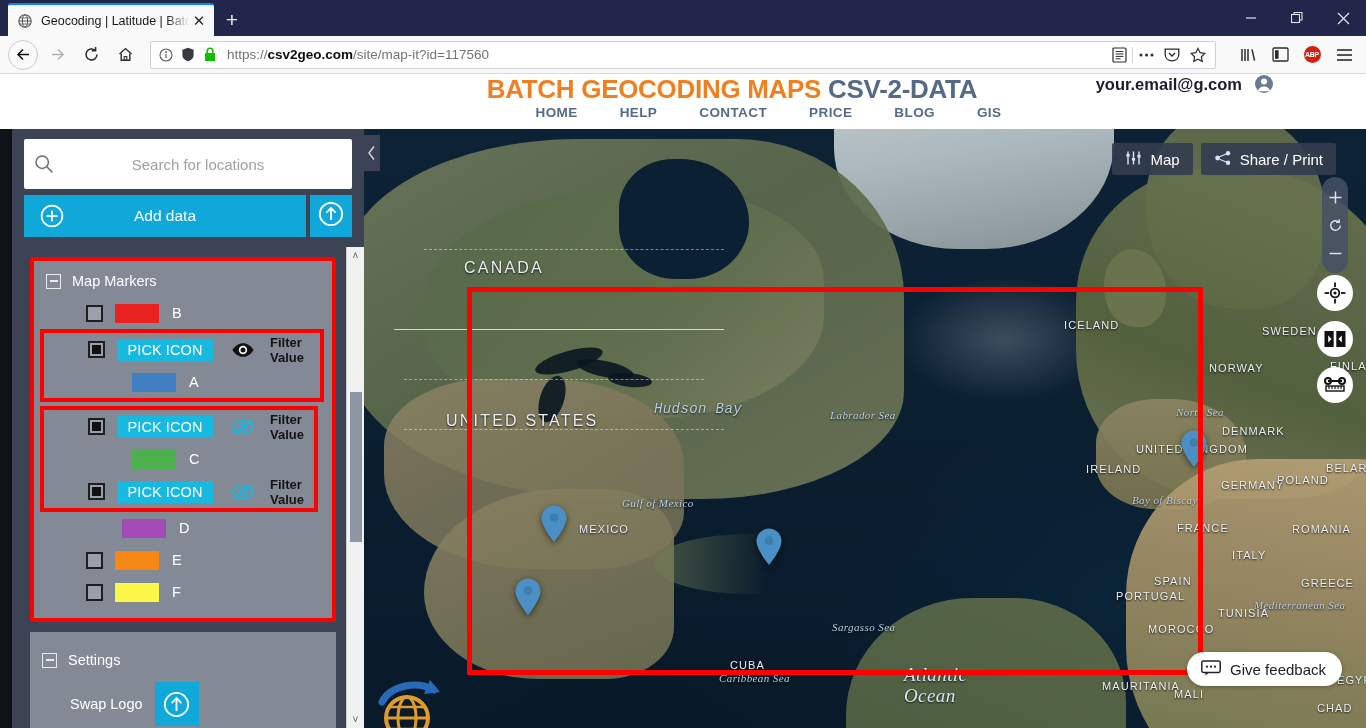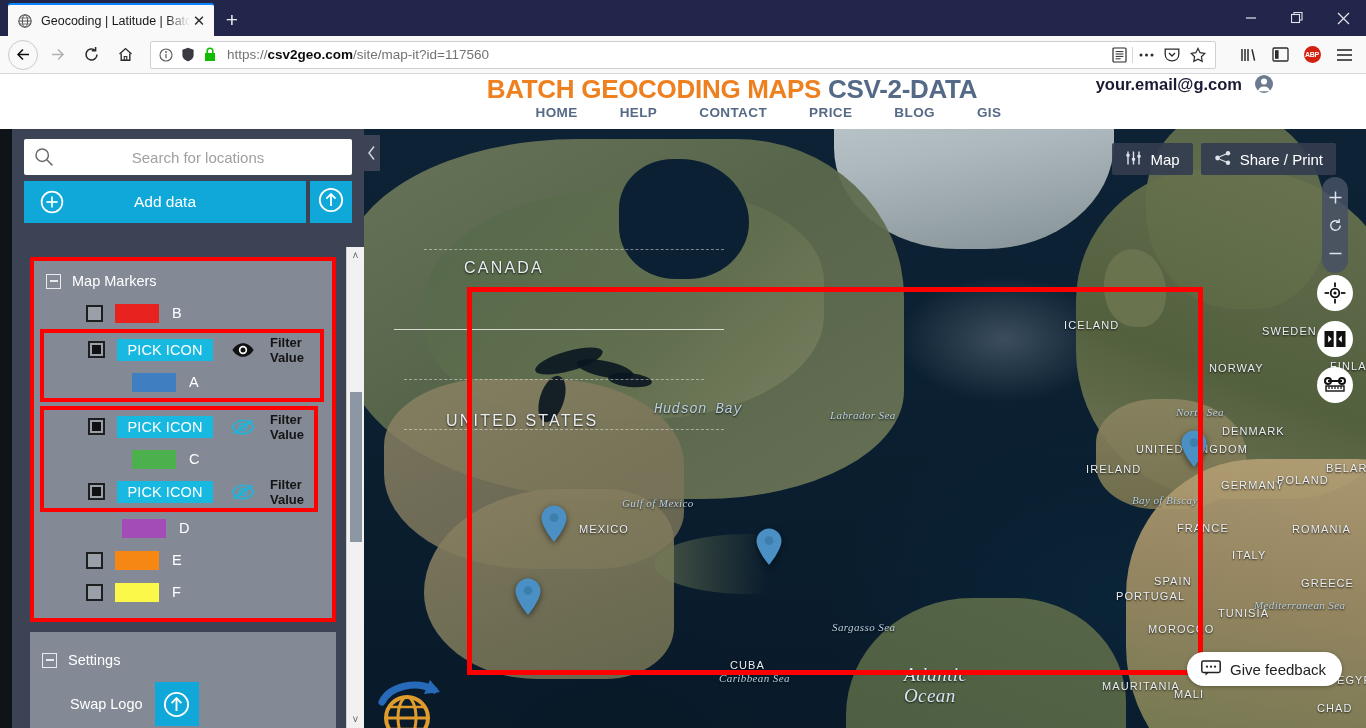--- a/index.html
+++ b/index.html
@@ -124,7 +124,7 @@
 
   .searchrow { padding: 10px 12px 0 12px; }
   .searchbox {
-    height: 36px; background: #fff; border-radius: 2px; display: flex;
+    height: 50px; background: #fff; border-radius: 2px; display: flex;
     align-items: center; padding: 0 10px;
   }
   .searchbox .mag { color: #6a6a6a; display:flex; }

